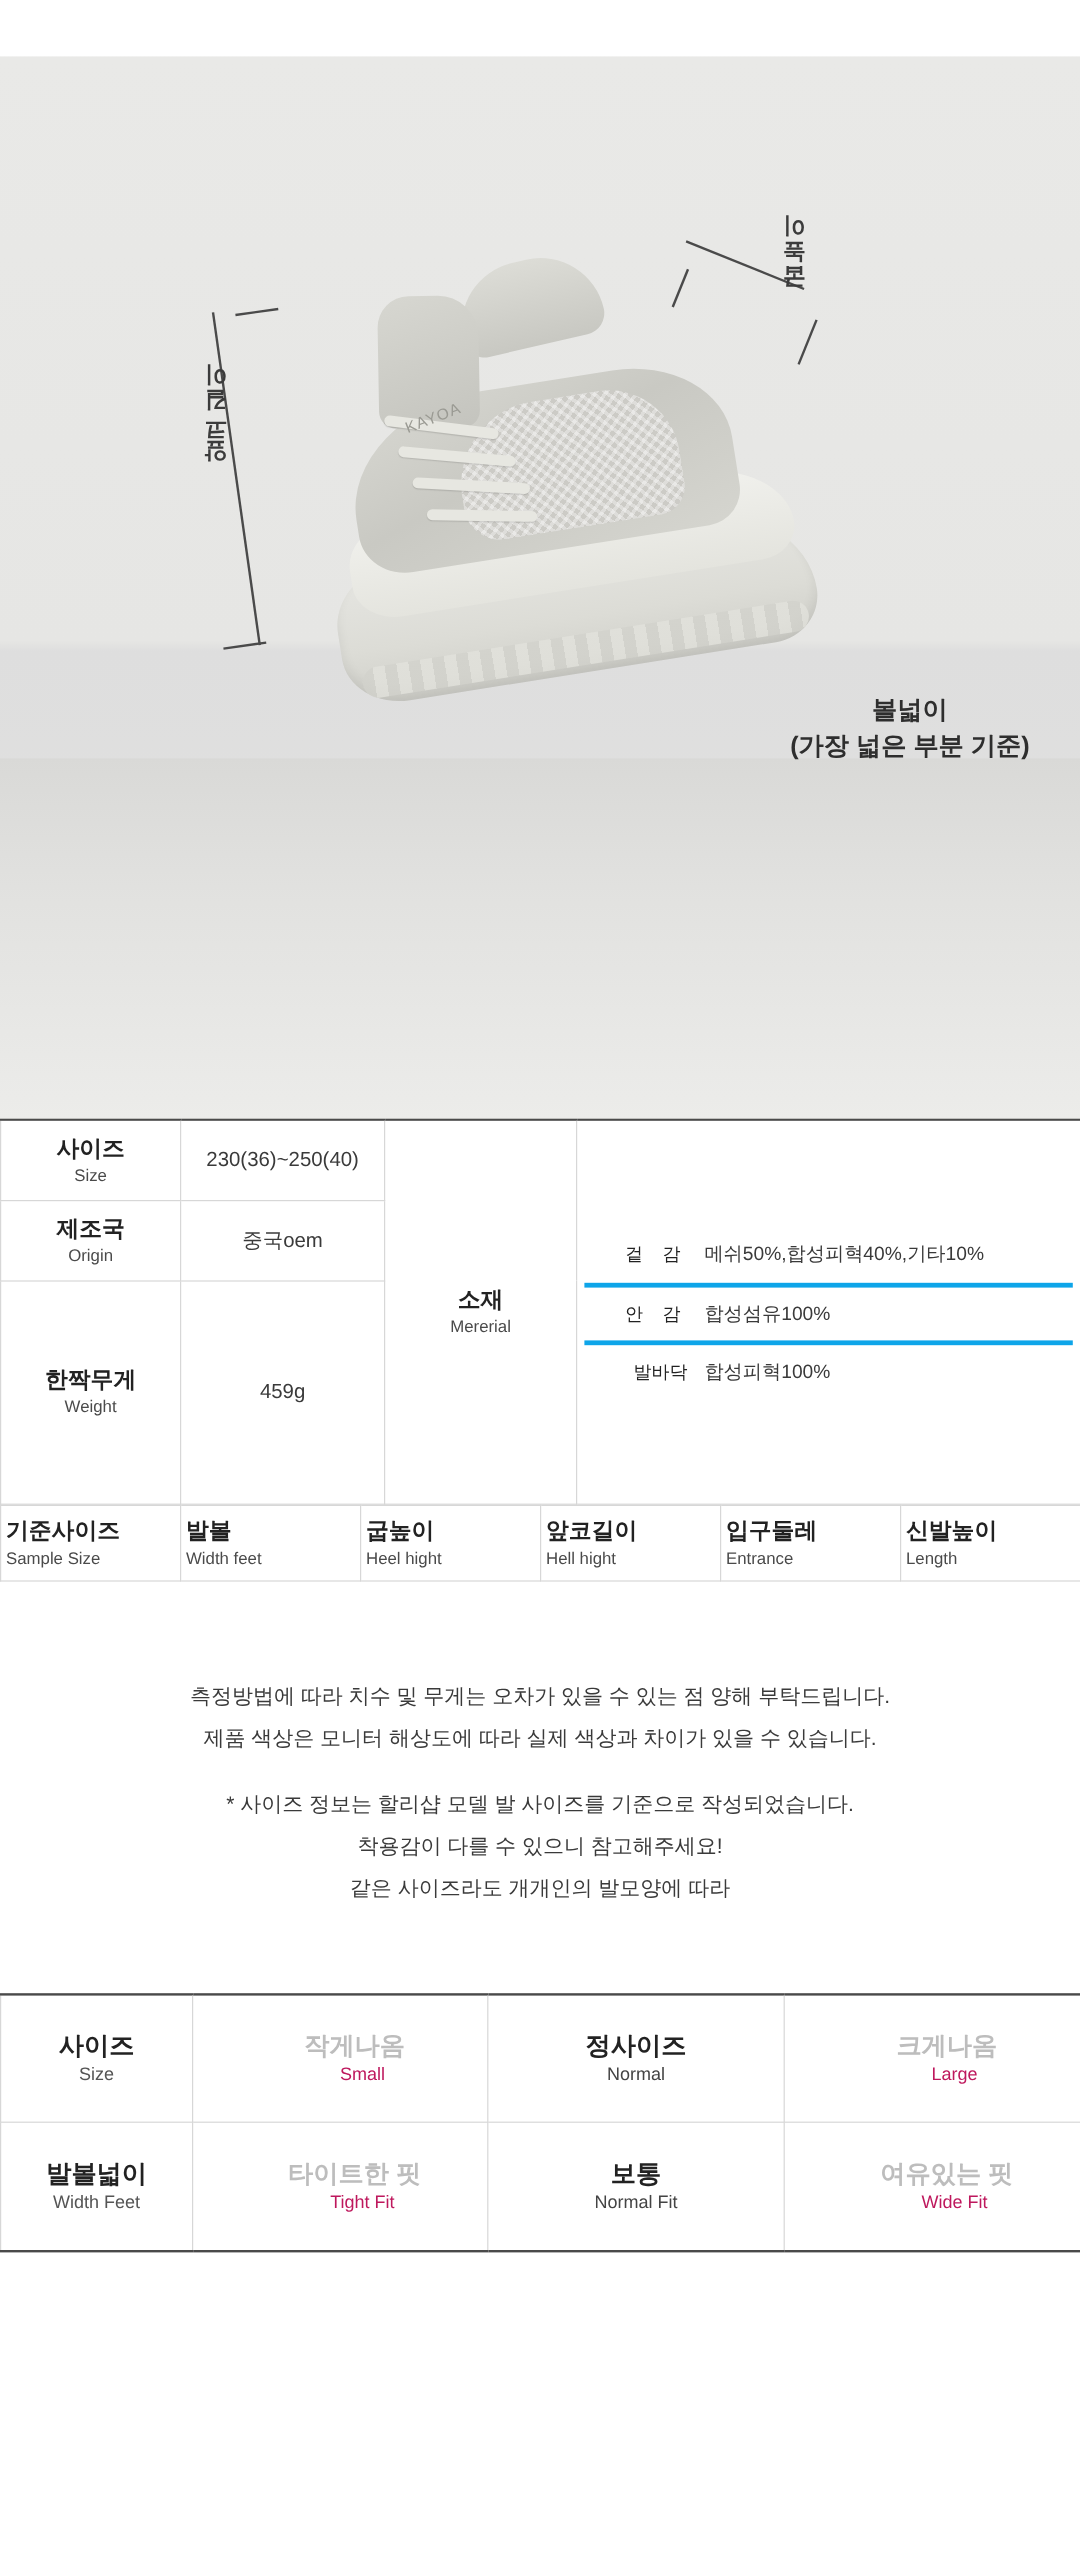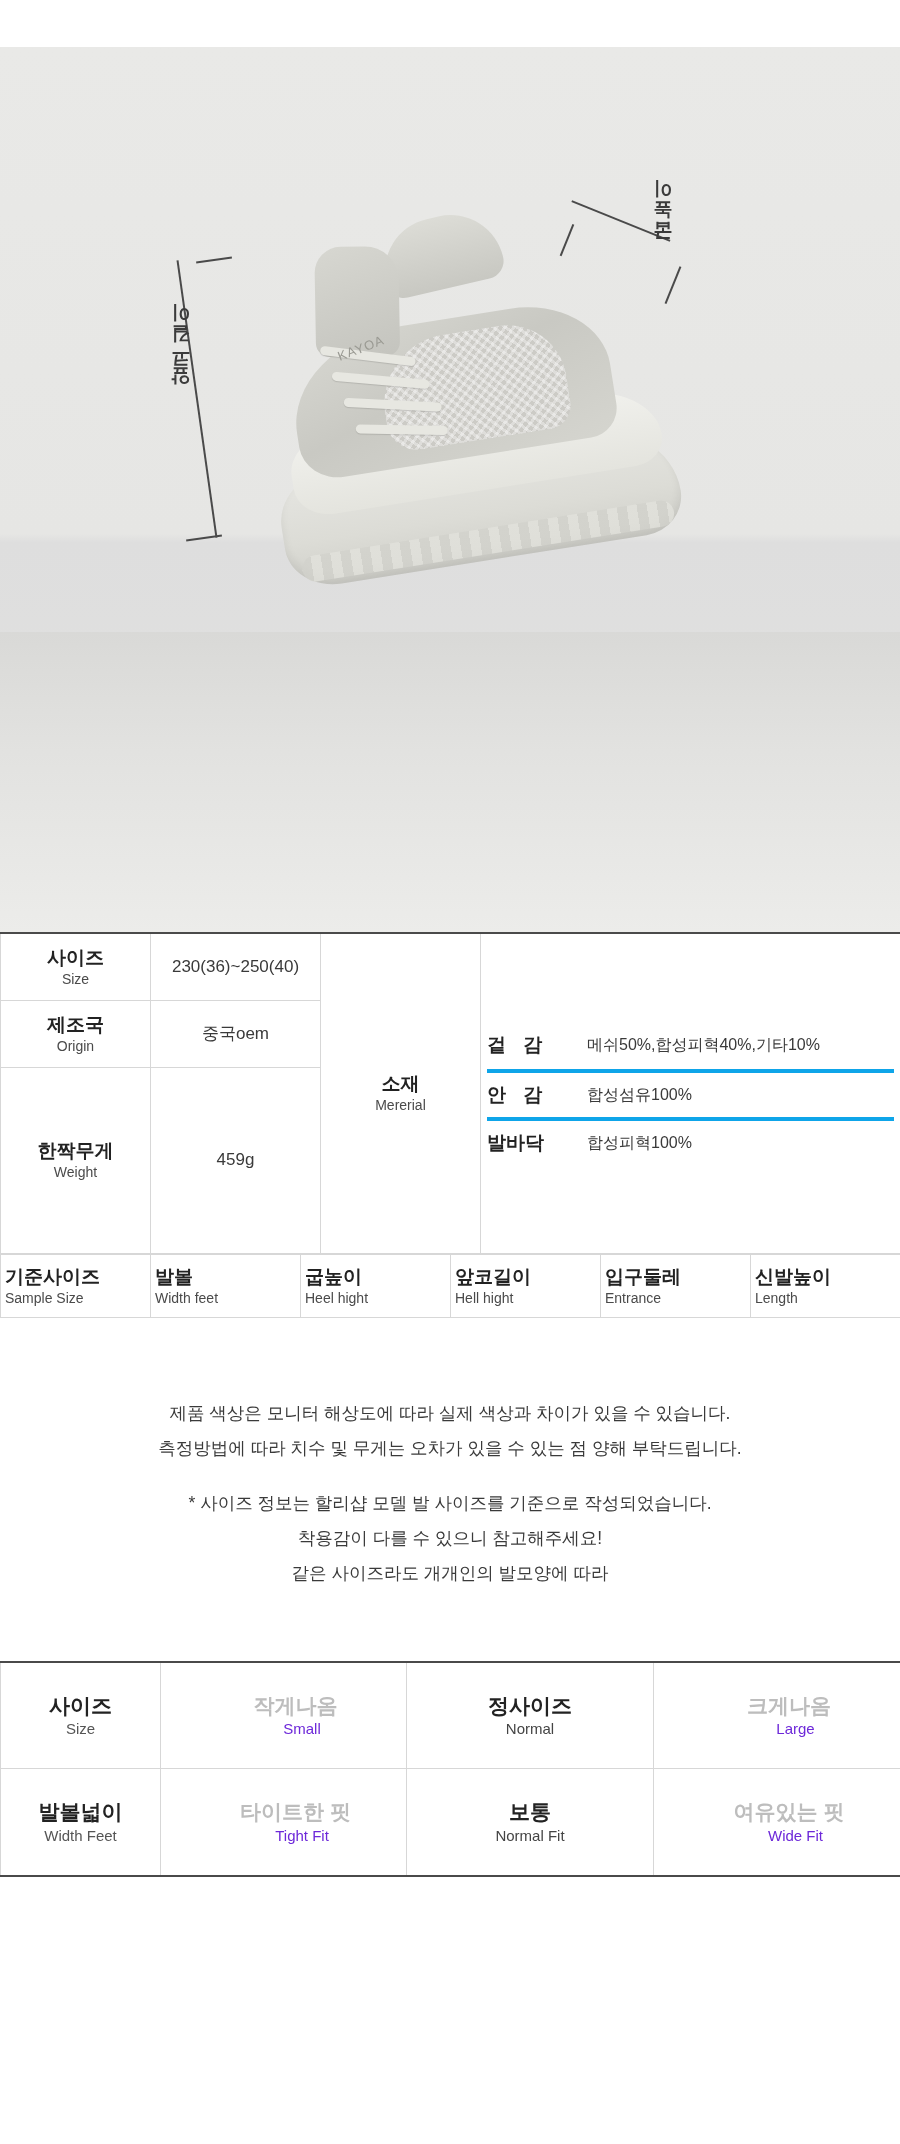--- a/index.html
+++ b/index.html
@@ -317,6 +317,10 @@
     </div>
     <div class="callout callout-vertical" style="left:168px; top:268px; transform:rotate(180deg);">앞코길이</div>
 
+    <div class="callout-ball">
+      <div>볼넓이</div>
+      <div class="sub">(가장 넓은 부분 기준)</div>
+    </div>
   </div>
 
   <div class="spec-wrap">

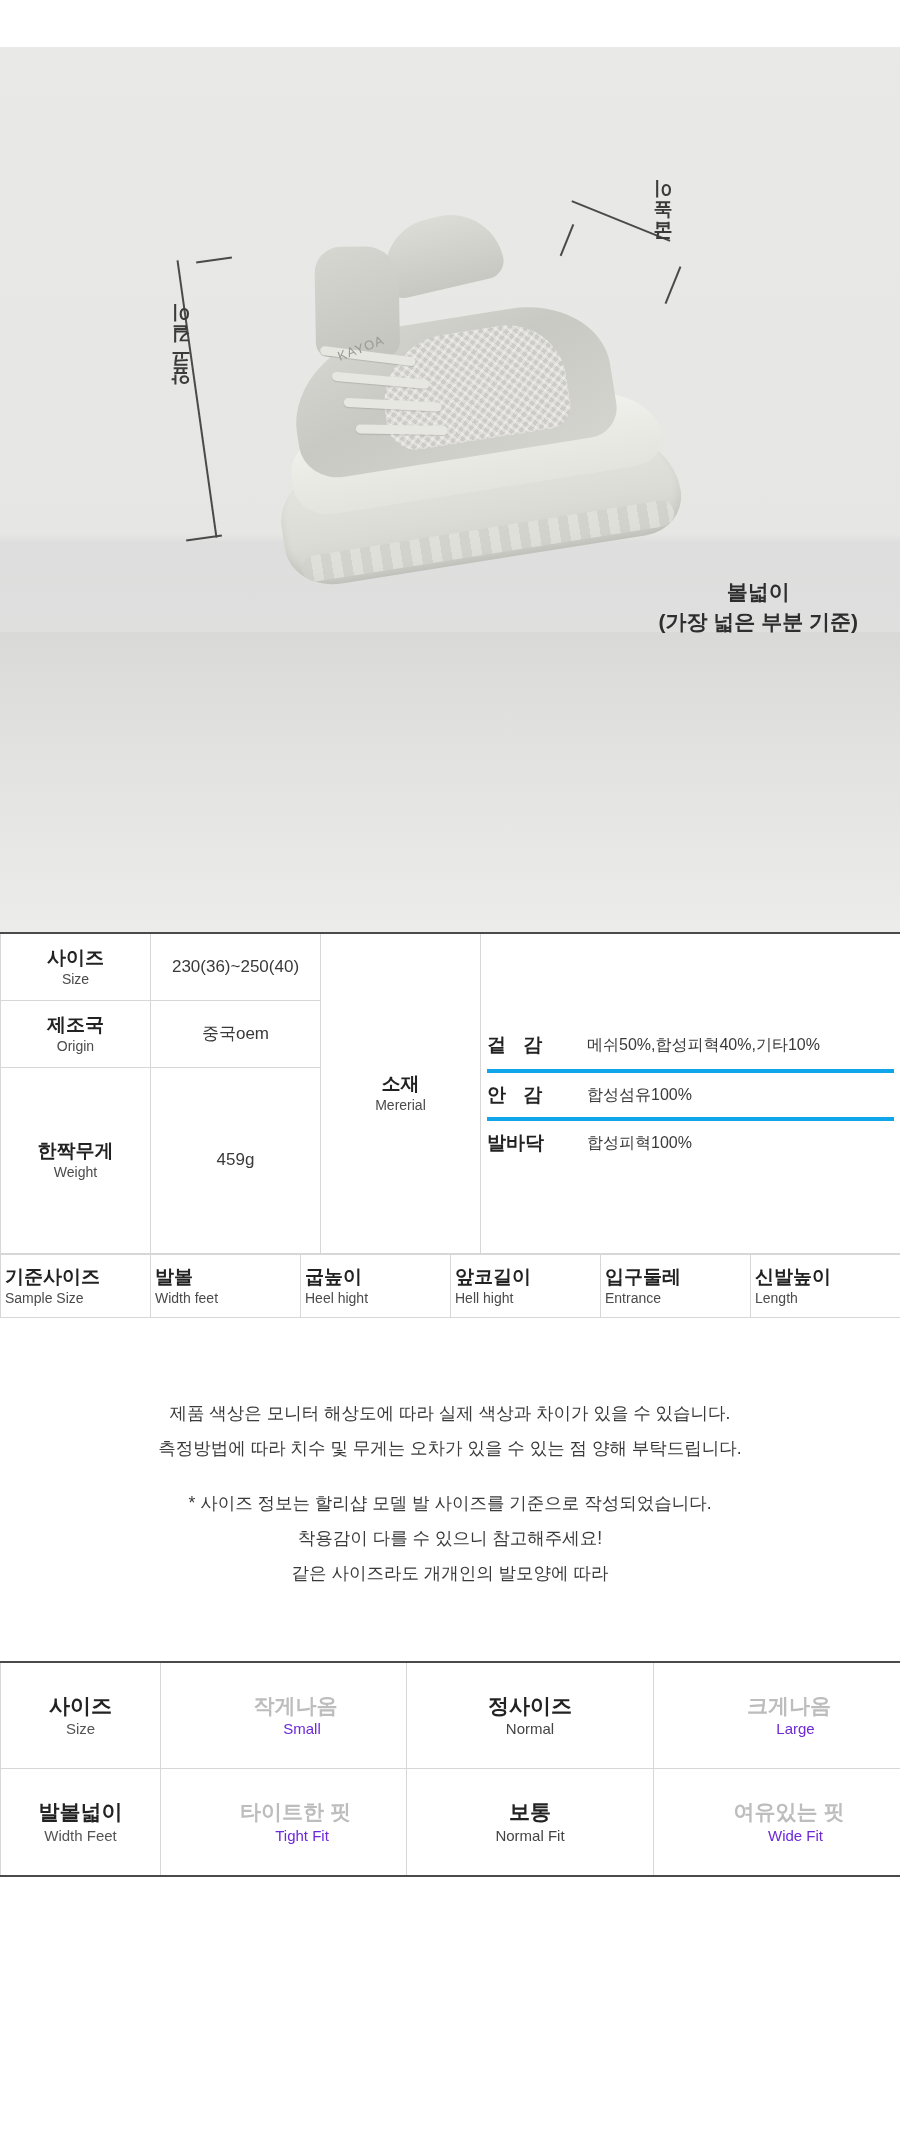--- a/index.html
+++ b/index.html
@@ -204,11 +204,11 @@
   .lbl-en { font-size: 14px; color: #4a4a4a; line-height: 1.3; }
   .mat-key {
     width: 86px;
-    font-size: 19px;
-    font-weight: bold;
+    font-size: 15px;
+    font-weight: normal;
     color: #222;
     letter-spacing: 6px;
-    text-align: left;
+    text-align: right;
   }
   .mat-key.wide { letter-spacing: 0px; }
   .mat-val {

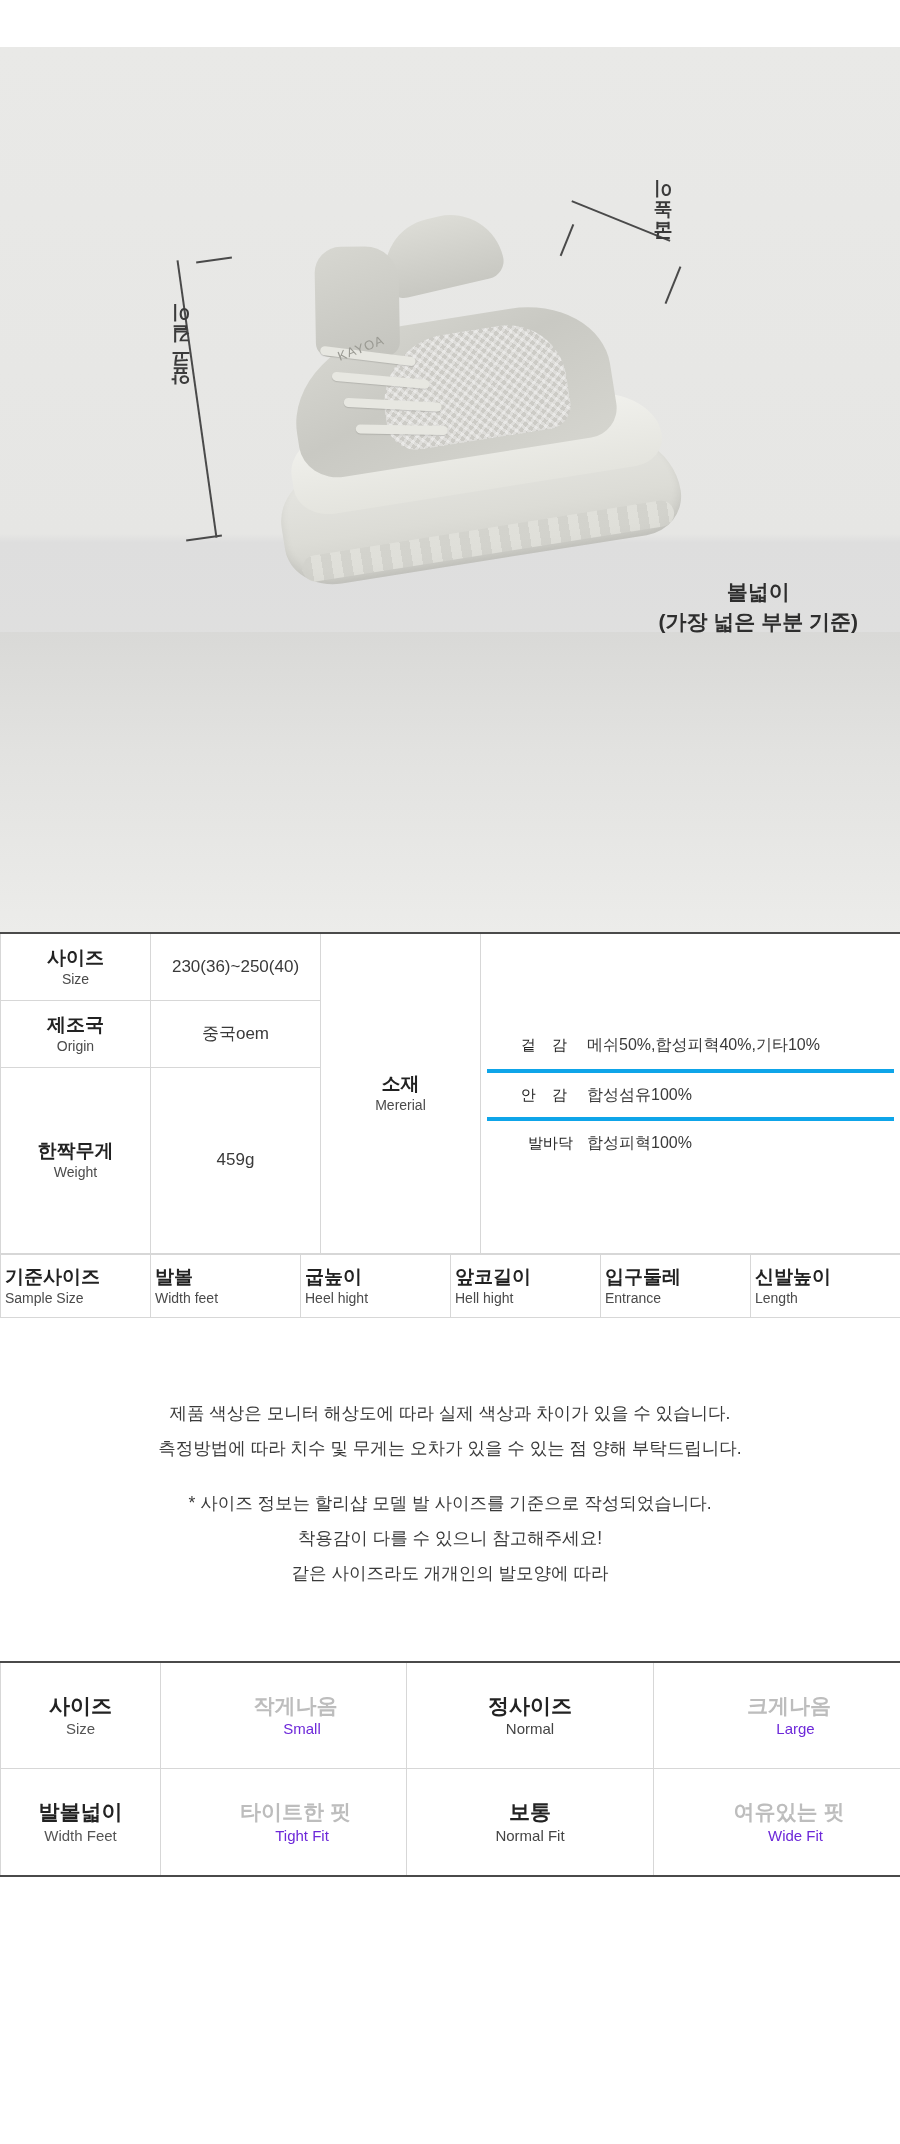--- a/index.html
+++ b/index.html
@@ -421,8 +421,8 @@
   </div>
 
   <div class="notes">
+    <div>측정방법에 따라 치수 및 무게는 오차가 있을 수 있는 점 양해 부탁드립니다.</div>
     <div>제품 색상은 모니터 해상도에 따라 실제 색상과 차이가 있을 수 있습니다.</div>
-    <div>측정방법에 따라 치수 및 무게는 오차가 있을 수 있는 점 양해 부탁드립니다.</div>
     <span class="gap"></span>
     <div>* 사이즈 정보는 할리샵 모델 발 사이즈를 기준으로 작성되었습니다.</div>
     <div>착용감이 다를 수 있으니 참고해주세요!</div>

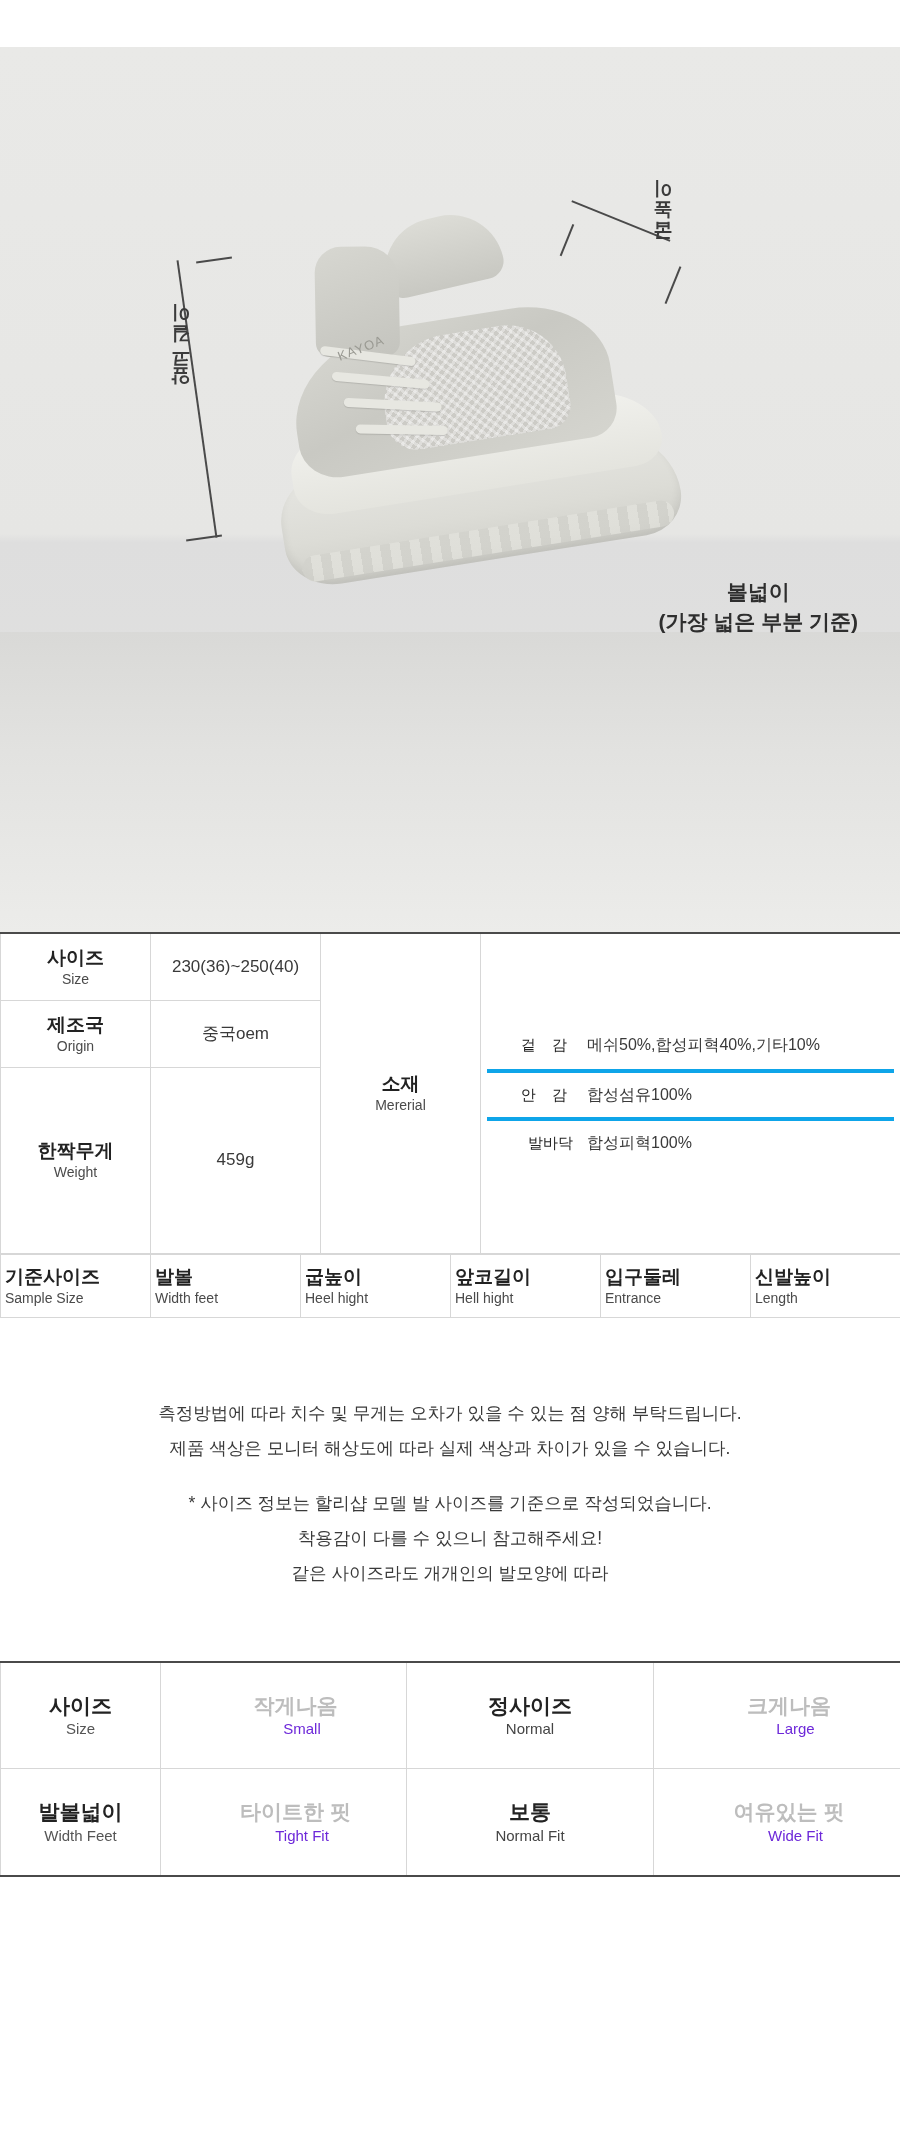--- a/index.html
+++ b/index.html
@@ -272,7 +272,7 @@
   .fit-ko { font-size: 21px; font-weight: bold; color: #222; line-height: 1.3; }
   .fit-en { font-size: 15px; color: #555; line-height: 1.35; }
   .fit-off .fit-ko { color: #bdbdbd; font-weight: bold; padding-left: 24px; }
-  .fit-off .fit-en { color: #6d28d9; margin-left: 37px; }
+  .fit-off .fit-en { color: #be185d; margin-left: 37px; }
   .fit-on .fit-ko { color: #222; }
   .fit-on .fit-en { color: #444; }
   .fit-topline { border-top: 2px solid #4a4a4a !important; }

